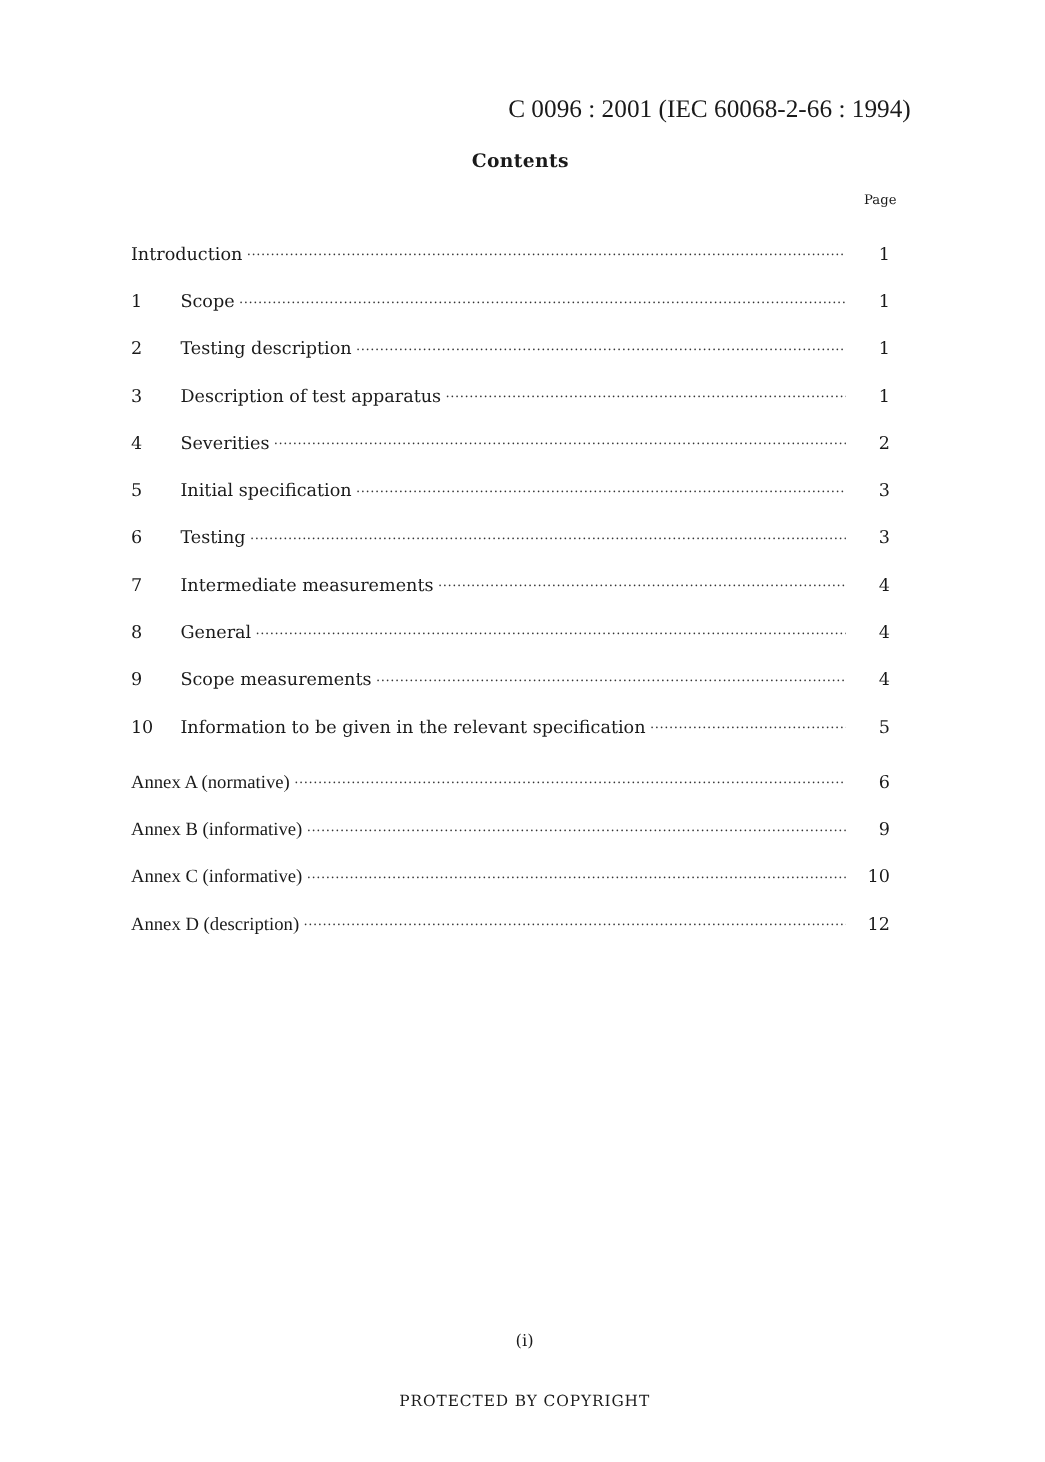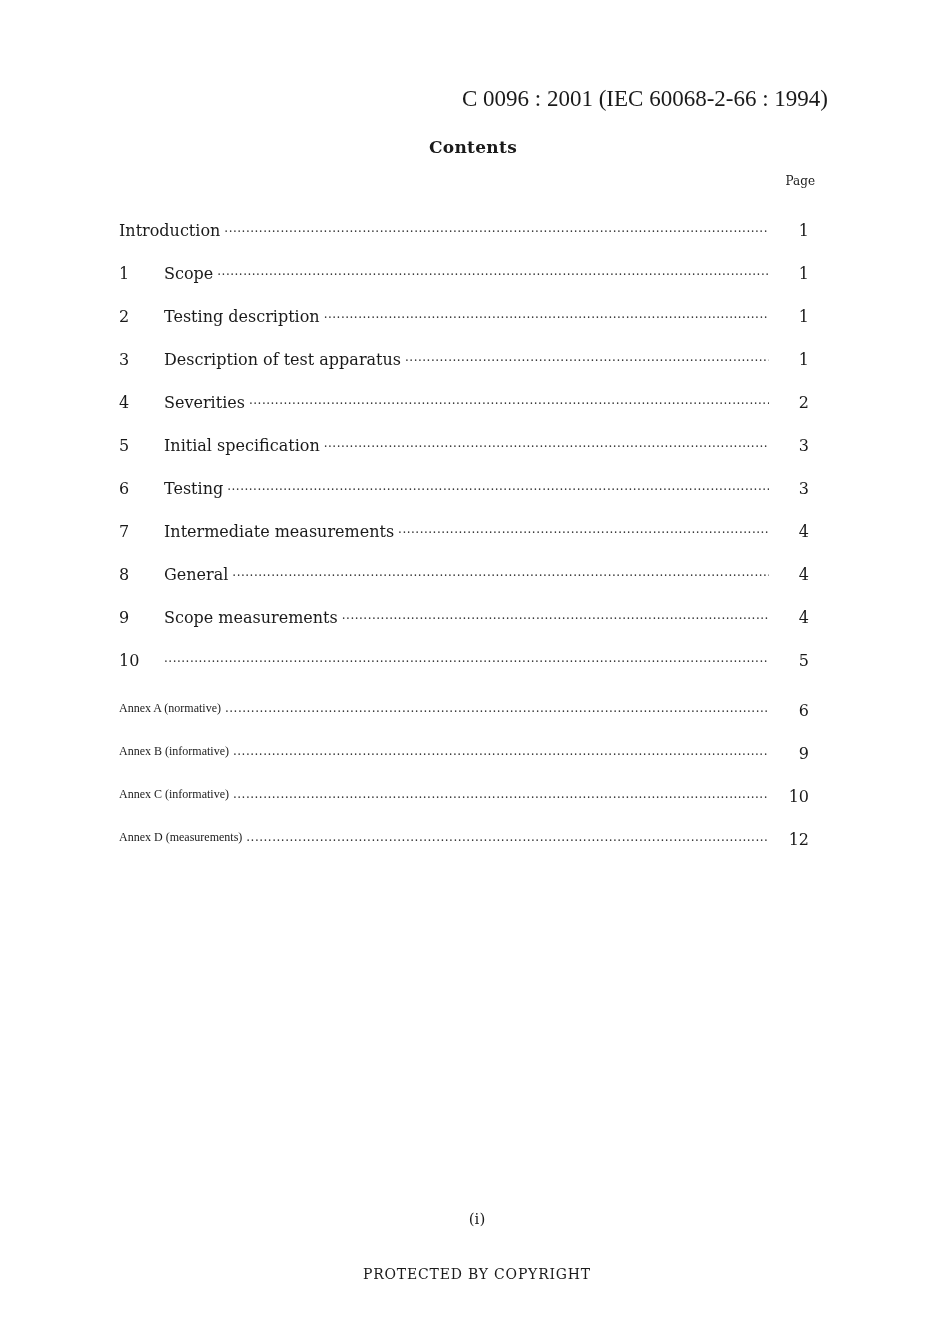--- a/index.html
+++ b/index.html
@@ -106,6 +106,7 @@
   </div>
   <div class="toc-row" style="top:651px">
     <span class="num">10</span>
+    <span class="text">Information to be given in the relevant specification</span>
     <span class="dots">............................................................................................................................................................................................................................</span>
     <span class="pg">5</span>
   </div>

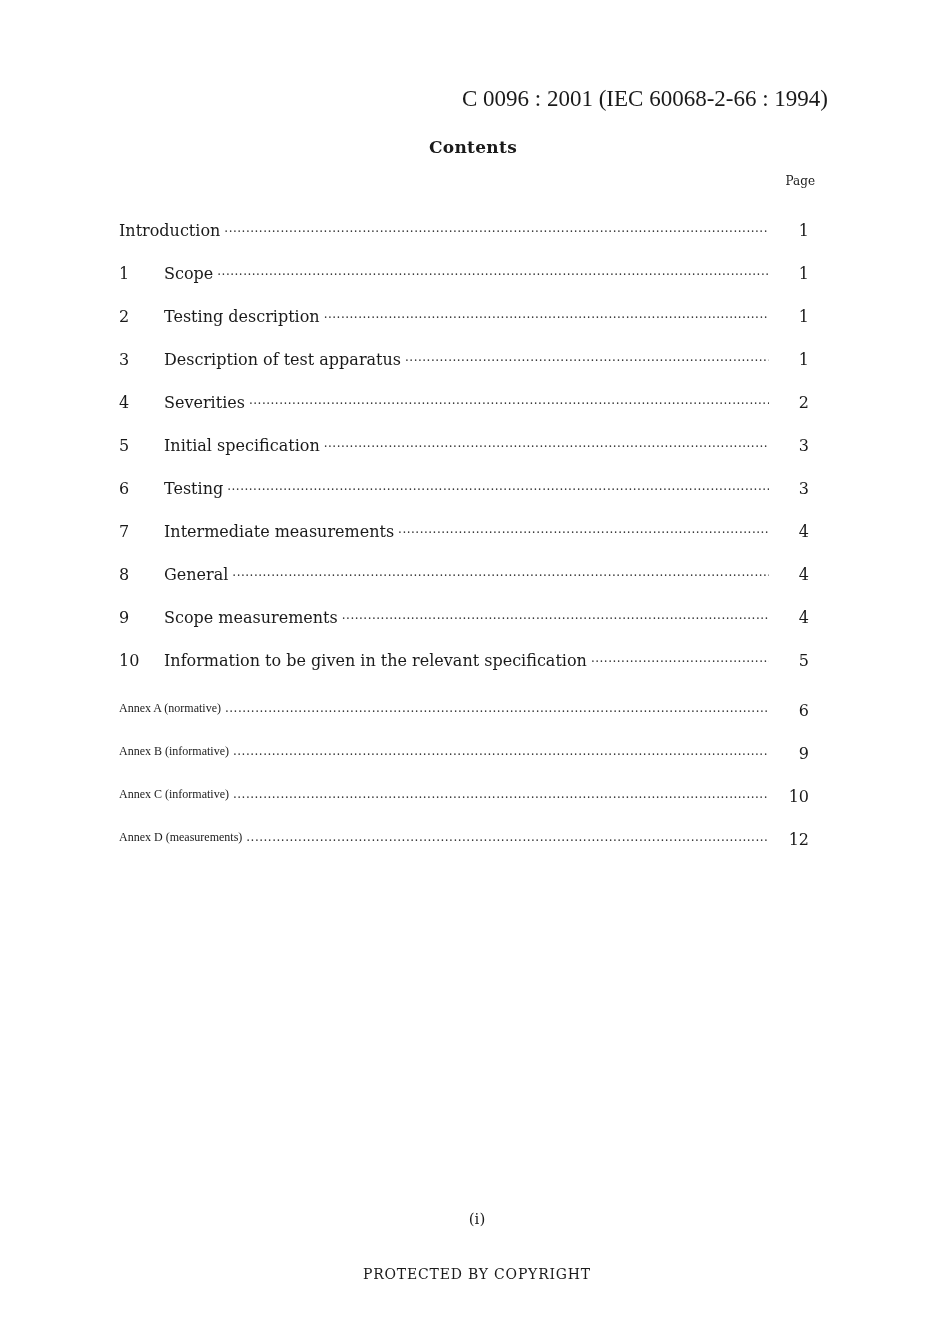--- a/index.html
+++ b/index.html
@@ -28,7 +28,7 @@
     flex: 1; overflow: hidden; white-space: nowrap; font-size: 12px; letter-spacing: 0.5px; color: #333;
   }
   .toc-row .pg { flex: none; width: 40px; text-align: right; }
-  .annex .text { font-family: "Liberation Serif", serif; font-size: 12px; }
+  .annex .text { font-family: "Liberation Serif", serif; font-size: 17px; }
   .footer-page {
     position: absolute; top: 1210px; left: 0; width: 954px; text-align: center; font-size: 15px;
   }

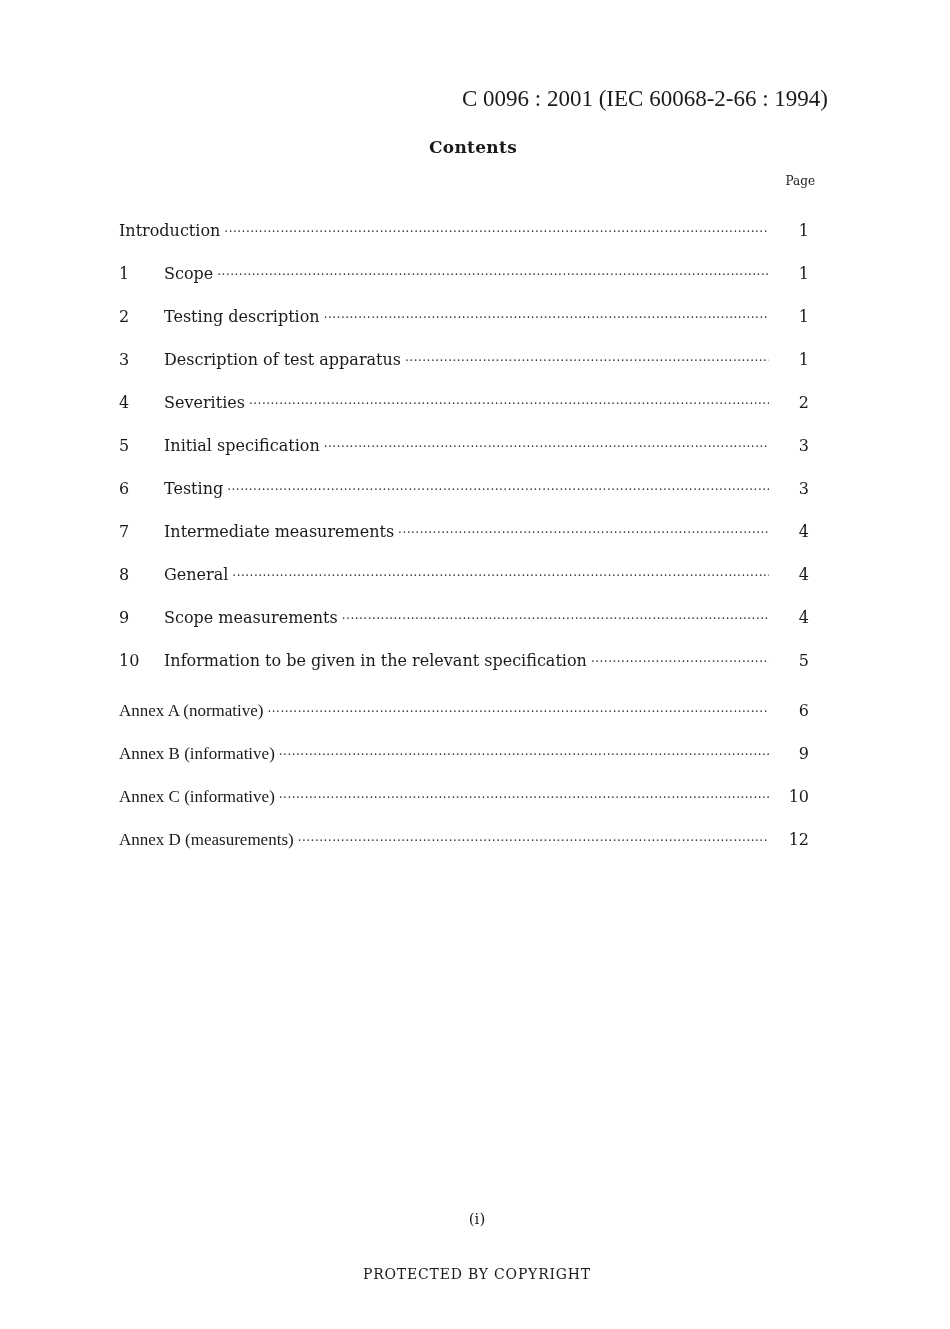--- a/index.html
+++ b/index.html
@@ -127,7 +127,7 @@
     <span class="pg">10</span>
   </div>
   <div class="toc-row annex" style="top:830px">
-    <span class="text">Annex D (measurements)</span>
+    <span class="text">Annex D (description)</span>
     <span class="dots">............................................................................................................................................................................................................................</span>
     <span class="pg">12</span>
   </div>

